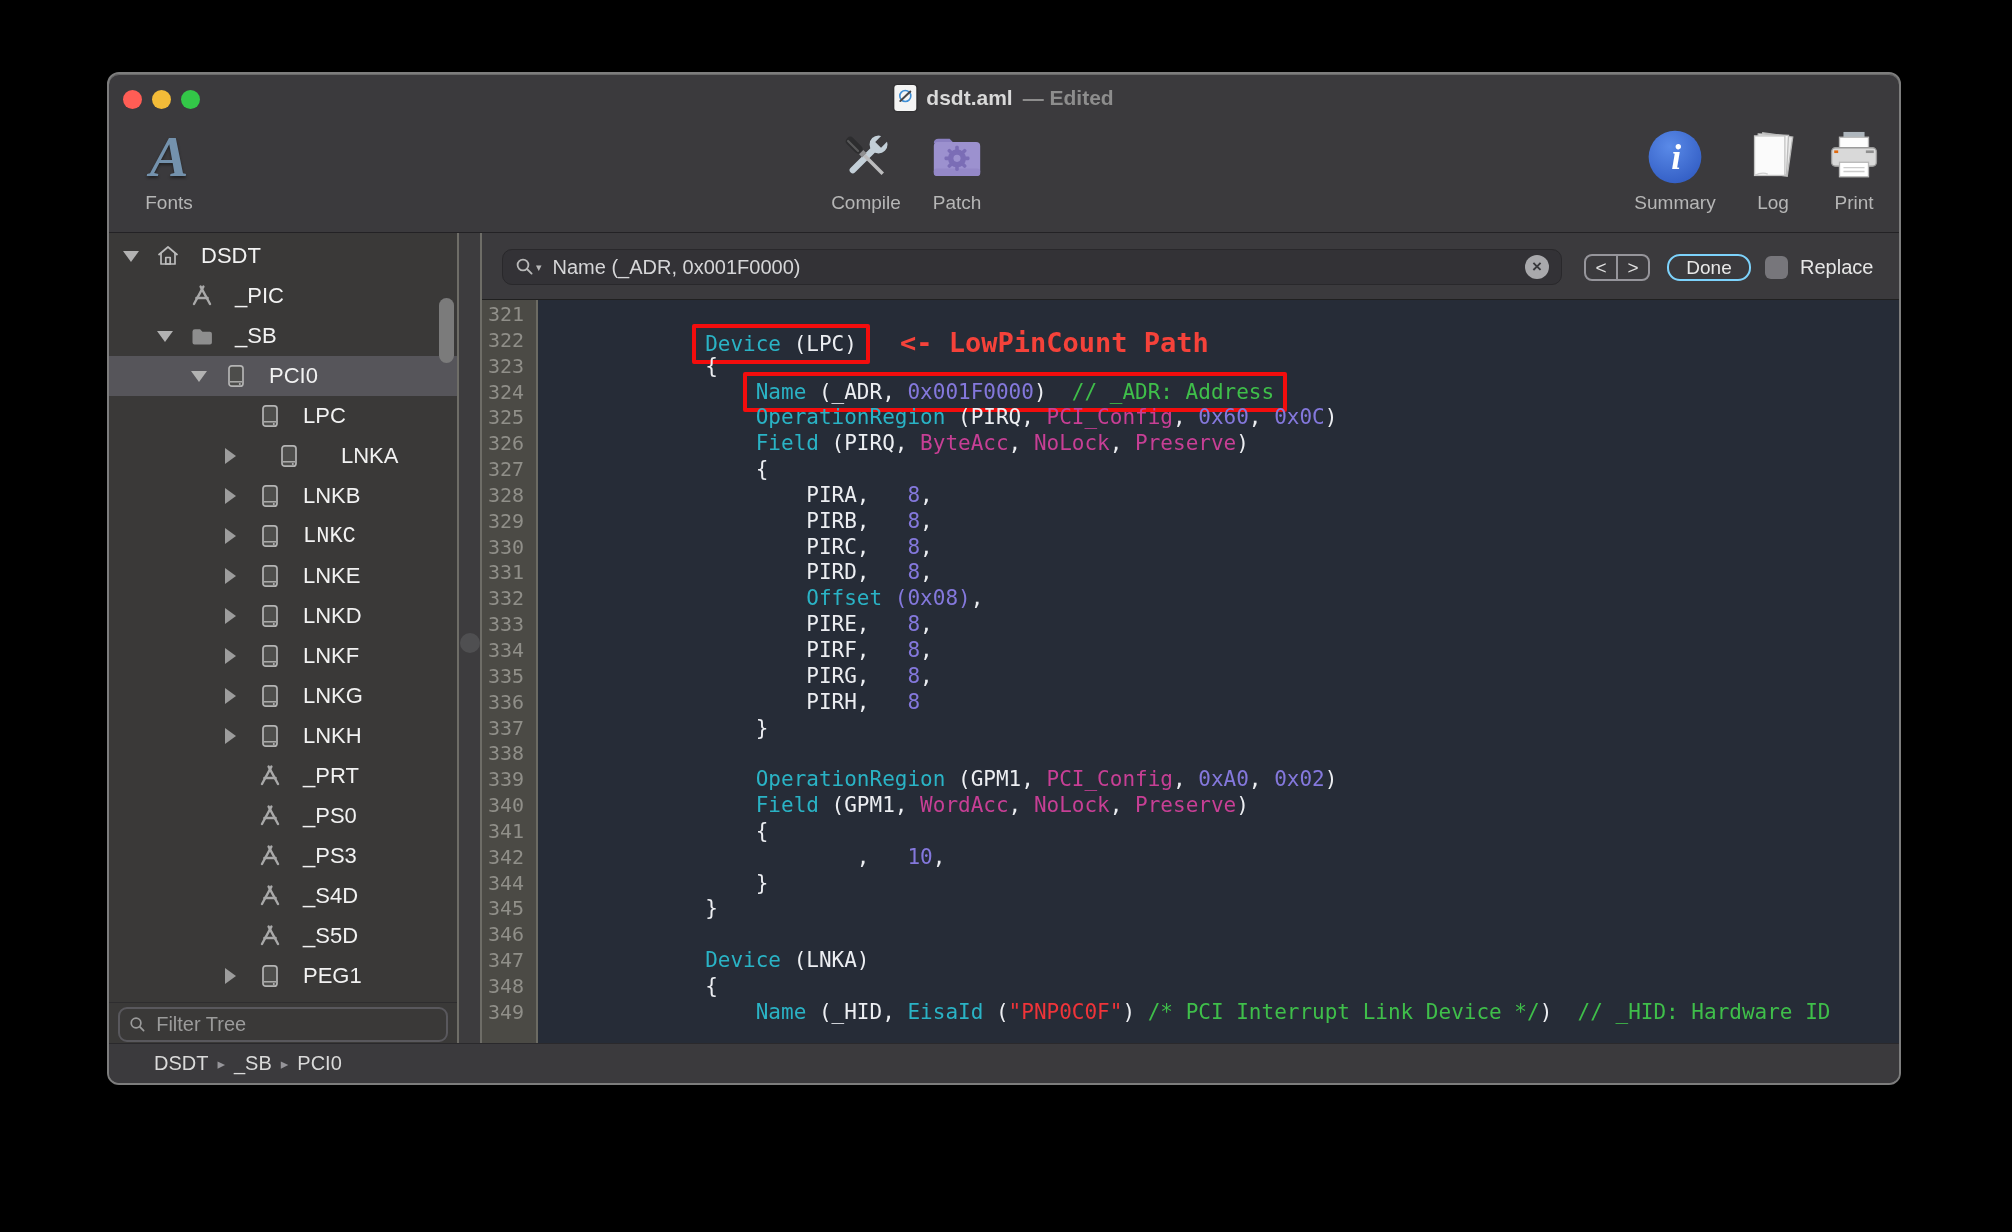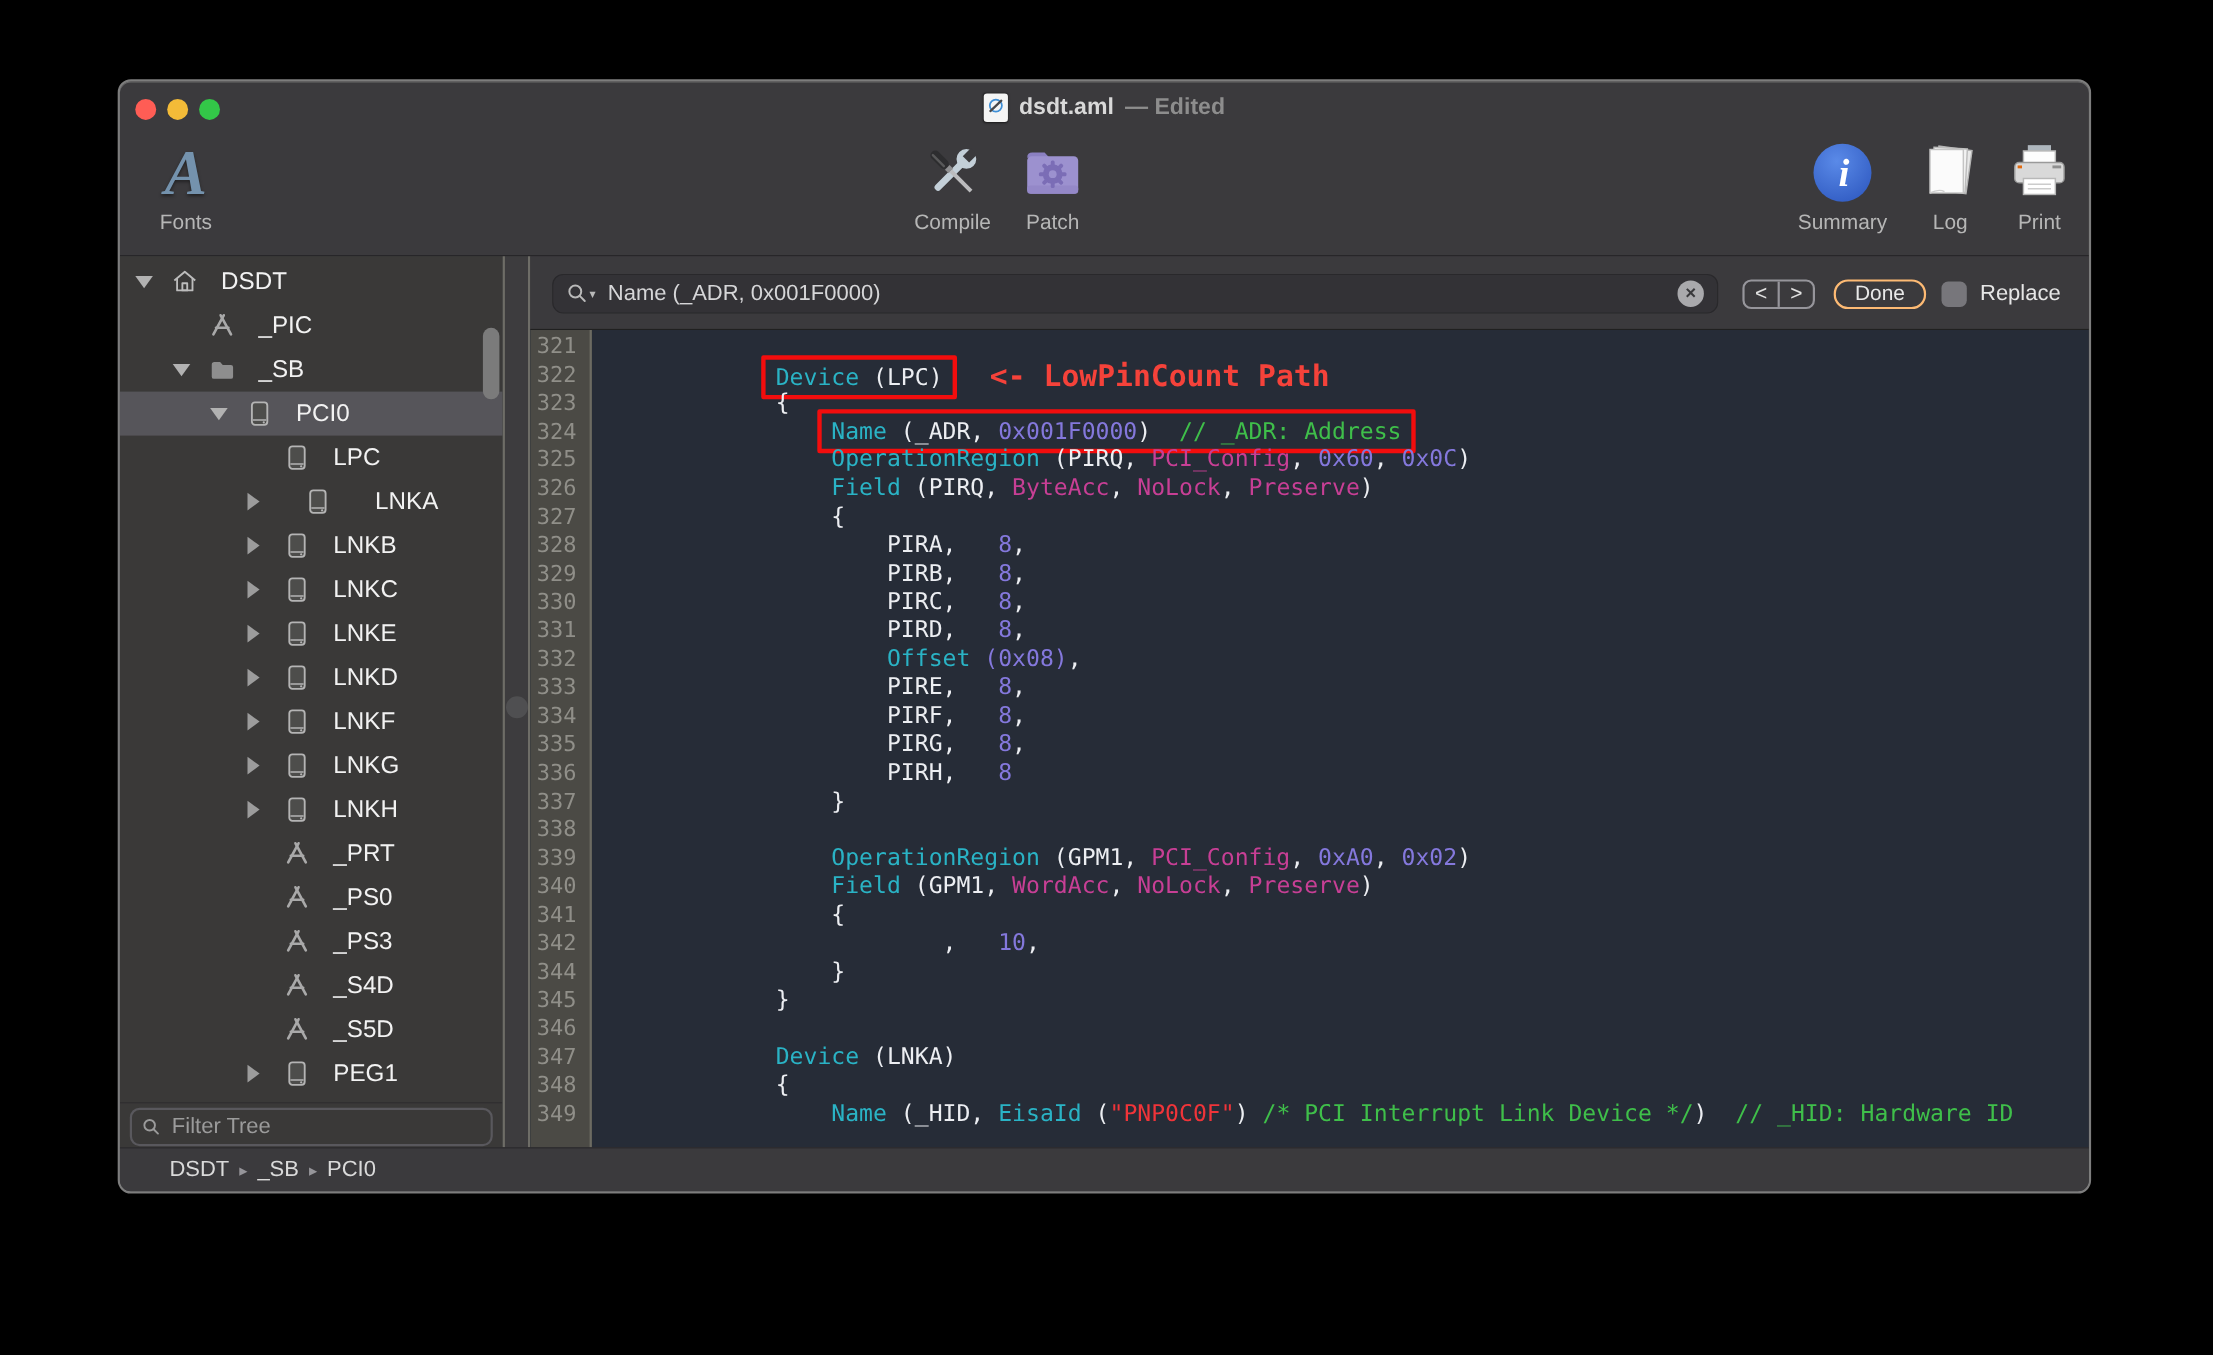--- a/index.html
+++ b/index.html
@@ -65,7 +65,7 @@
     display:flex;box-sizing:border-box;}
   .seg-btn{flex:1;display:flex;align-items:center;justify-content:center;color:#e2e2e2;font-size:19px;}
   .seg-btn:first-child{border-right:2px solid #96959b;}
-  .done-btn{position:absolute;left:1185px;top:21px;width:84px;height:27px;border:2px solid #fdba74;border-radius:13px;
+  .done-btn{position:absolute;left:1185px;top:21px;width:84px;height:27px;border:2px solid #7dd3fc;border-radius:13px;
     color:#e8e8e8;font-size:19px;display:flex;align-items:center;justify-content:center;box-sizing:border-box;}
   .replace-check{position:absolute;left:1283px;top:23px;width:23px;height:23px;background:#77767b;border-radius:6px;}
   .replace-label{position:absolute;left:1318px;top:21px;font-size:20px;color:#e6e6e6;line-height:27px;}

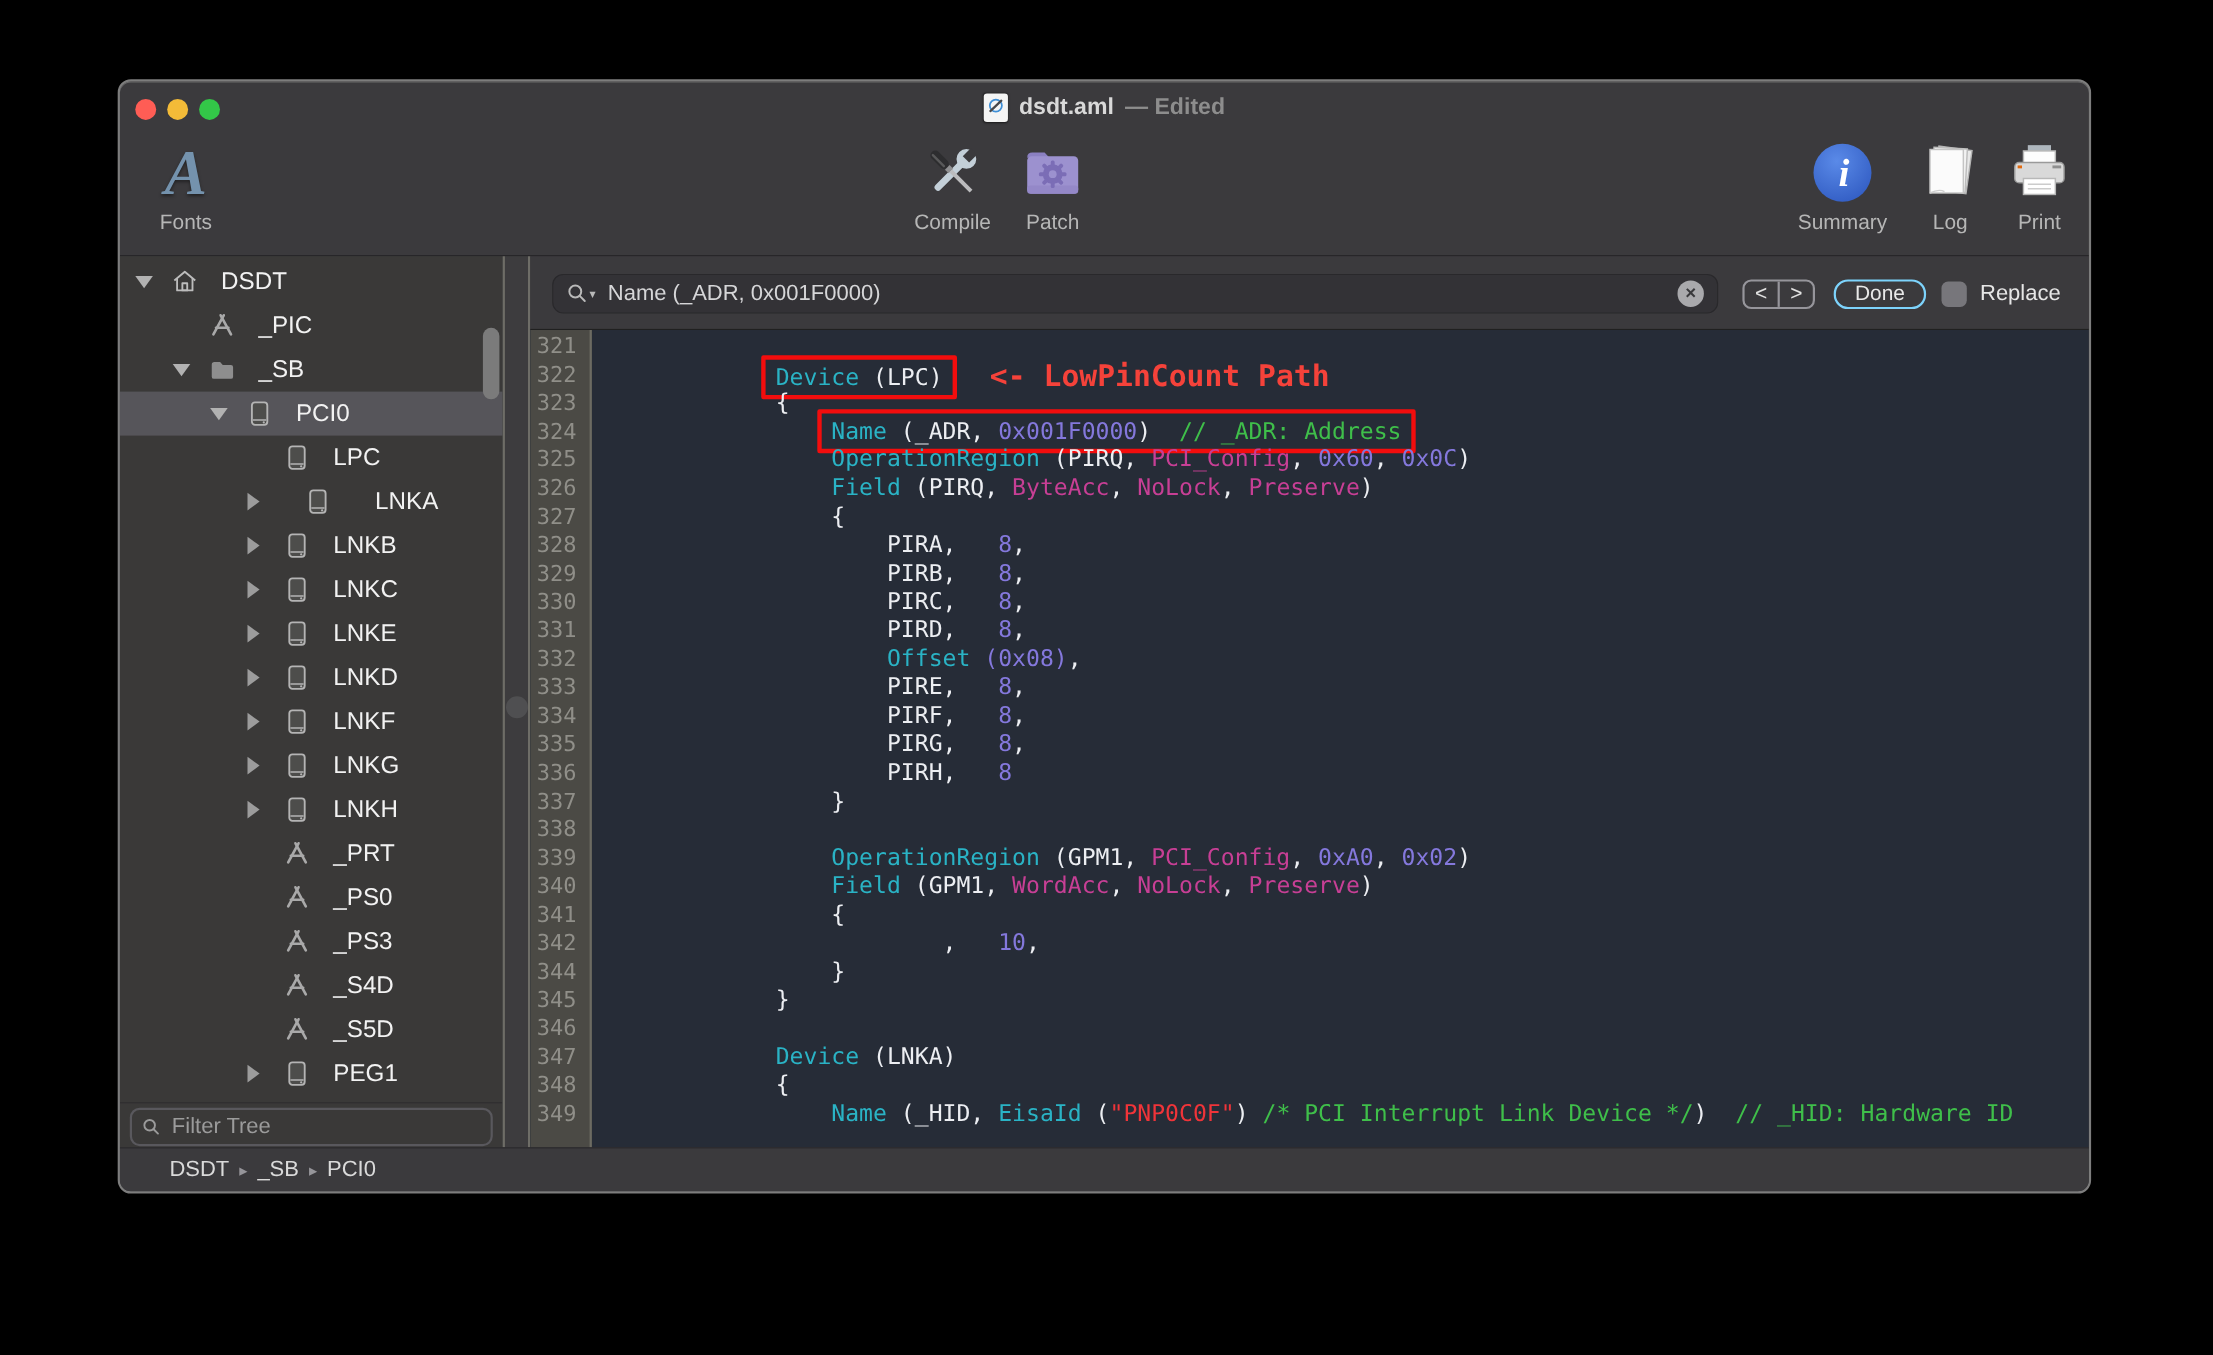--- a/index.html
+++ b/index.html
@@ -280,7 +280,7 @@
             </span>
     <span class="t-label">LNKB</span>
   </div>
-          <div class="trow" style="padding-left: 116px;">
+          <div class="trow" style="padding-left: 116px; font-family: Liberation Mono, monospace;">
     <span class="disc collapsed"></span>
     <span class="t-icon">
               <svg width="26" height="26" viewBox="0 0 26 26">

